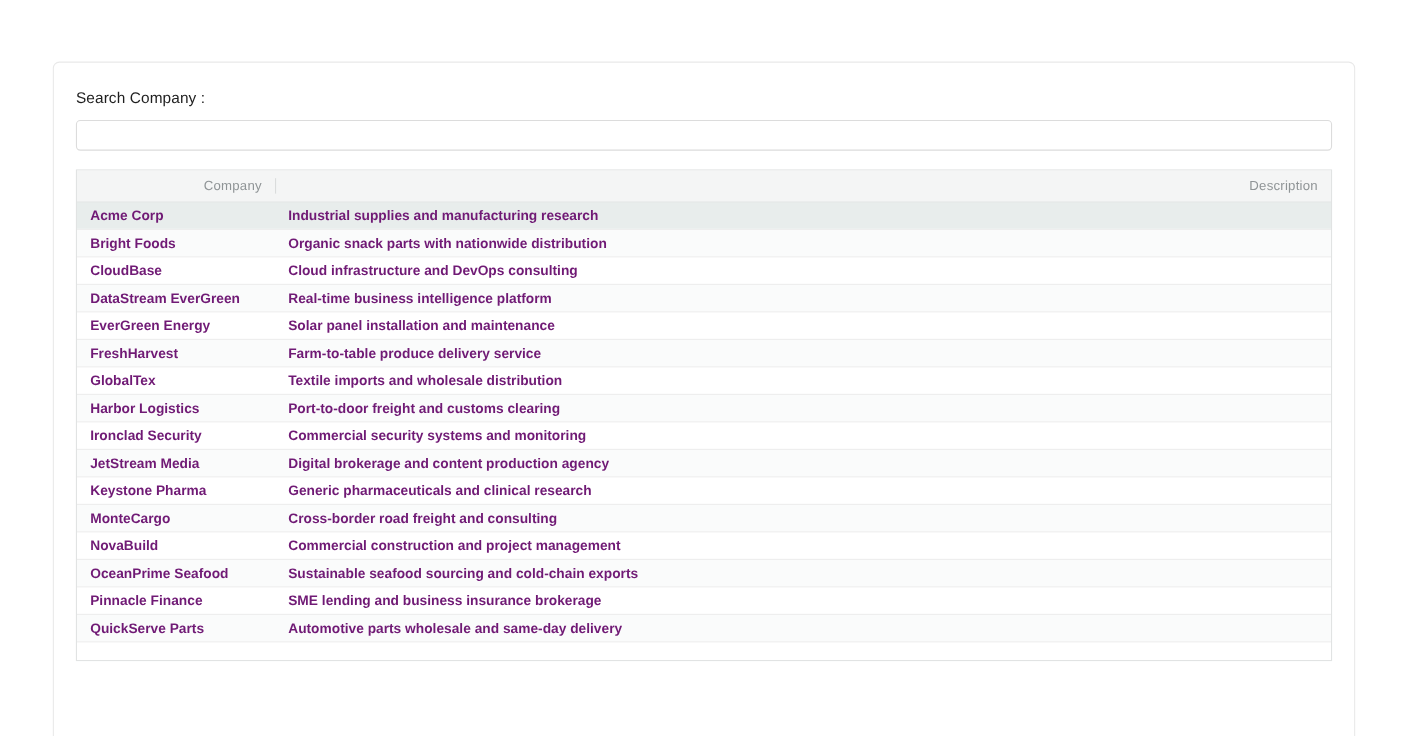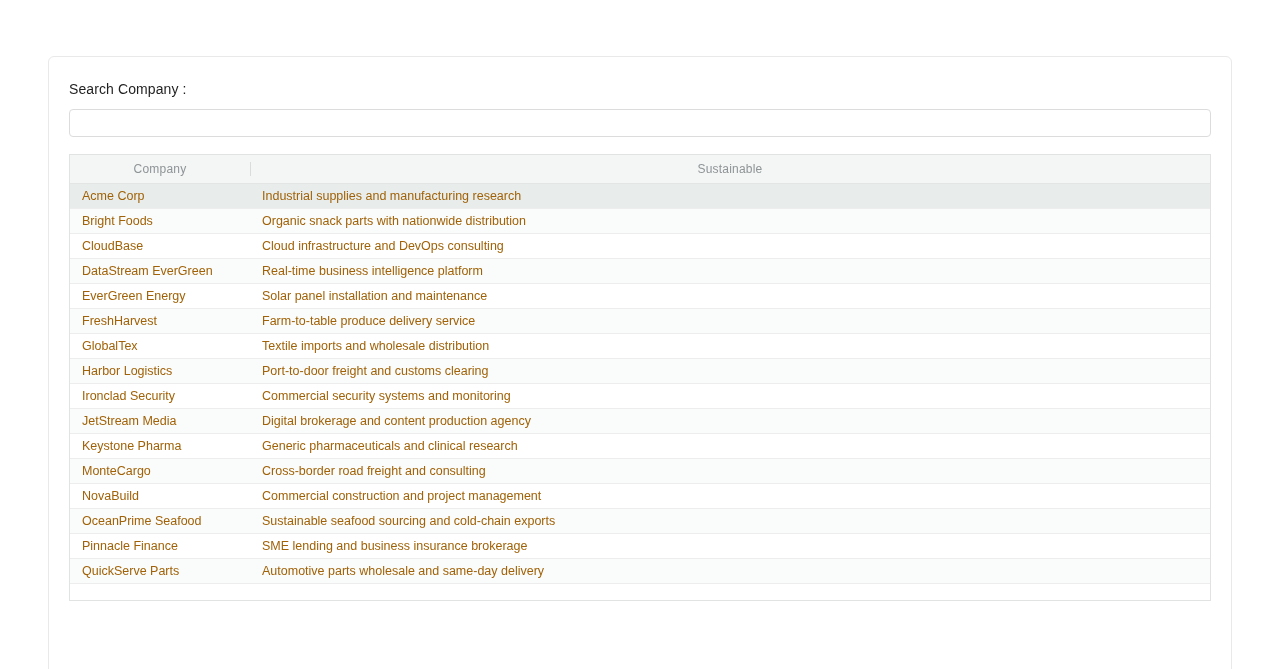--- a/index.html
+++ b/index.html
@@ -57,7 +57,7 @@
     color: #8f9496;
     font-size: 12px;
     font-weight: 400;
-    text-align: center;
+    text-align: right;
     padding: 0 12px;
     letter-spacing: 0.2px;
     position: relative;

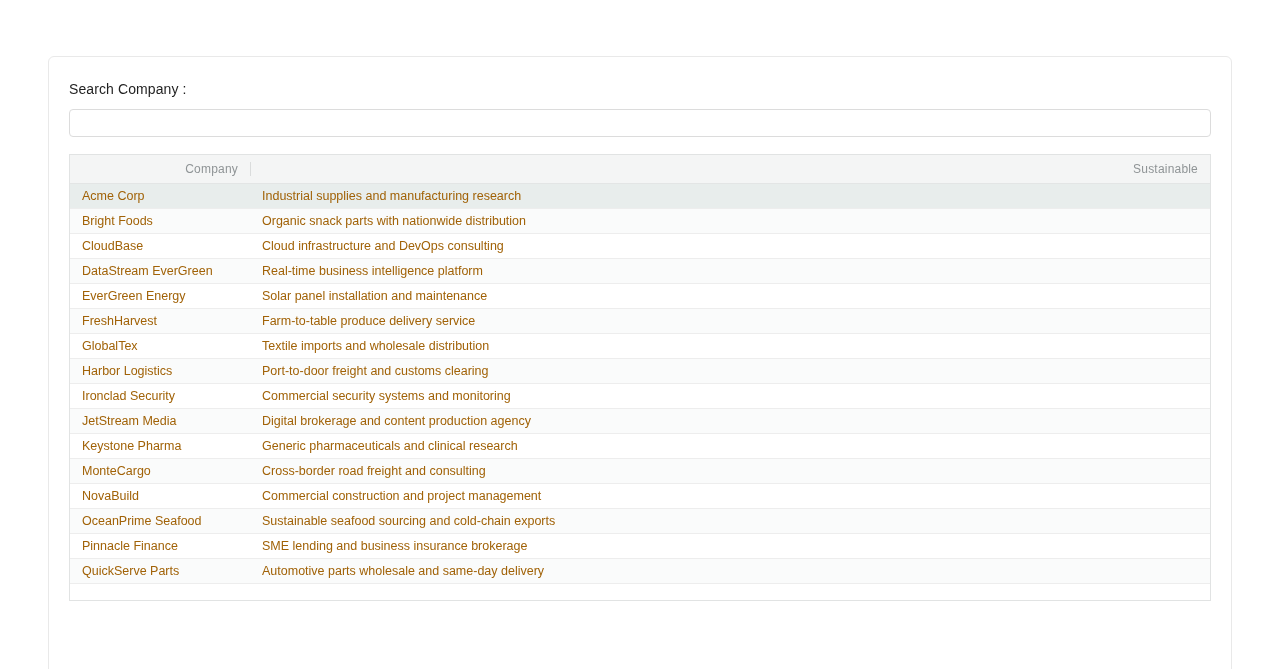--- a/index.html
+++ b/index.html
@@ -100,7 +100,7 @@
       <thead>
         <tr>
           <th>Company</th>
-          <th class="th-desc">Sustainable</th>
+          <th class="th-desc">Description</th>
         </tr>
       </thead>
       <tbody>

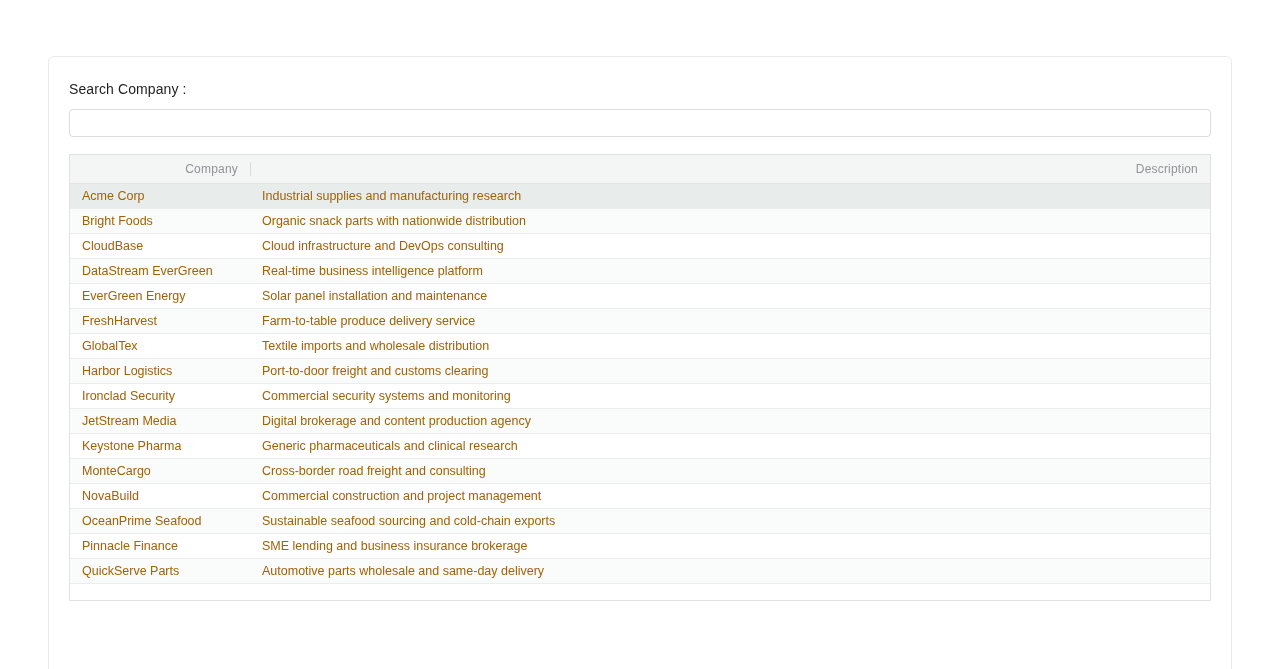--- a/index.html
+++ b/index.html
@@ -73,12 +73,13 @@
   tbody td {
     height: 25px;
     font-size: 12.5px;
-    color: #a16207;
+    color: #701a75;
     padding: 0 12px;
     white-space: nowrap;
     overflow: hidden;
     border-bottom: 1px solid #ededed;
     background: #ffffff;
+    font-weight: bold;
   }
   tbody tr:nth-child(even) td { background: #fafbfb; }
   tbody tr.selected td { background: #e8edec; }

